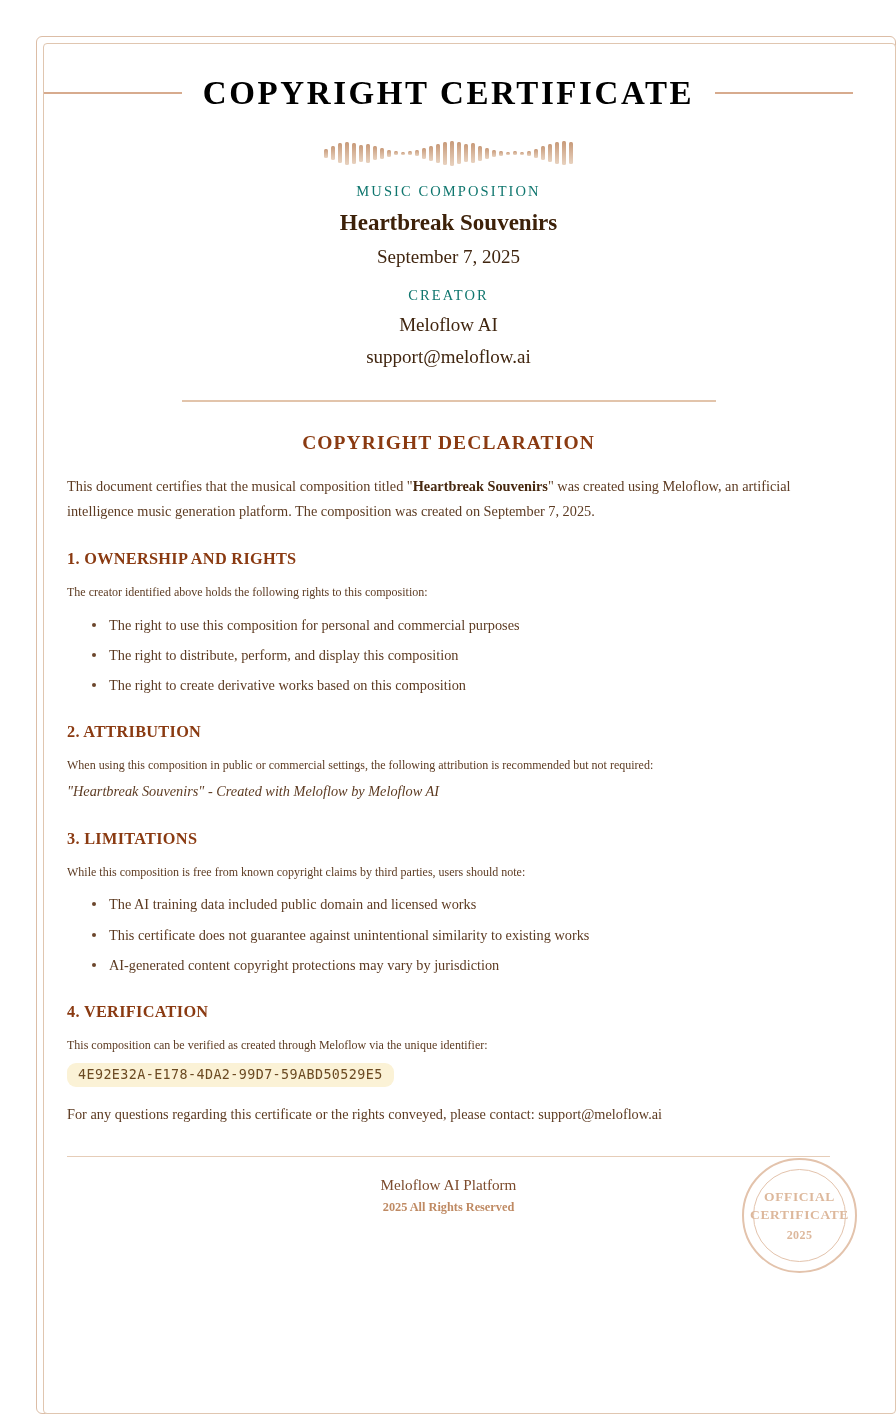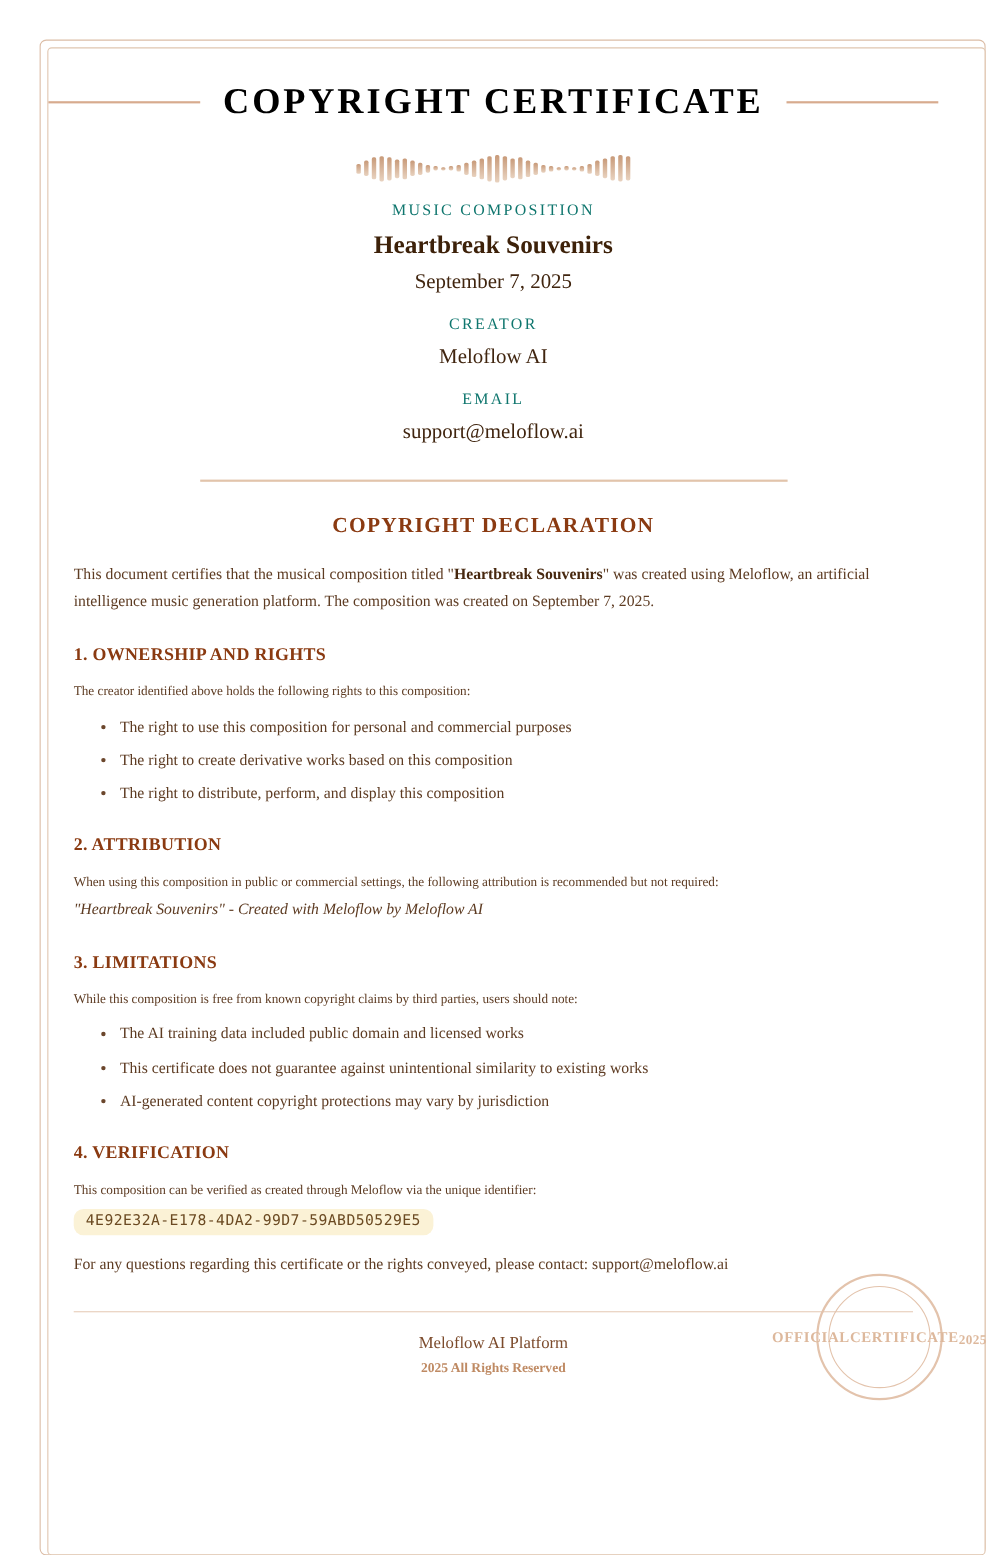--- a/index.html
+++ b/index.html
@@ -317,7 +317,6 @@
   <div class="meta-label">CREATOR</div>
   <div class="meta-value">Meloflow AI</div>
 
-  <div class="meta-label">EMAIL</div>
   <div class="meta-value">support@meloflow.ai</div>
 
   <div class="mid-divider"></div>

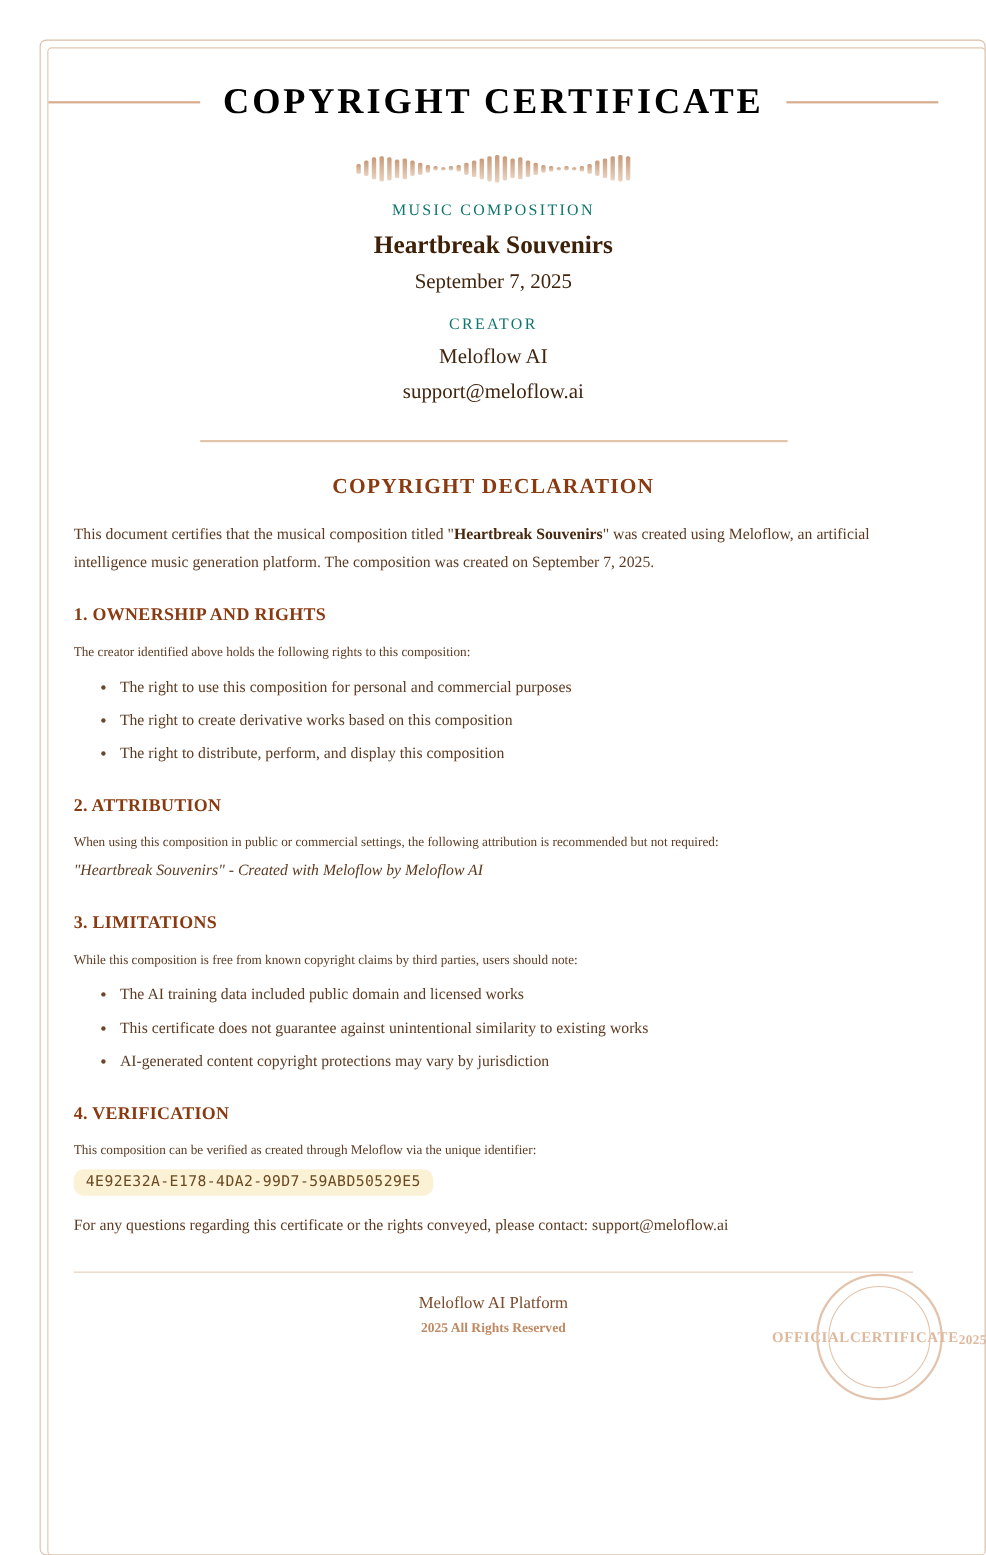--- a/index.html
+++ b/index.html
@@ -329,8 +329,8 @@
   <div class="section-intro">The creator identified above holds the following rights to this composition:</div>
   <ul class="rights">
     <li>The right to use this composition for personal and commercial purposes</li>
+    <li>The right to distribute, perform, and display this composition</li>
     <li>The right to create derivative works based on this composition</li>
-    <li>The right to distribute, perform, and display this composition</li>
   </ul>
 
   <div class="section-head">2. ATTRIBUTION</div>

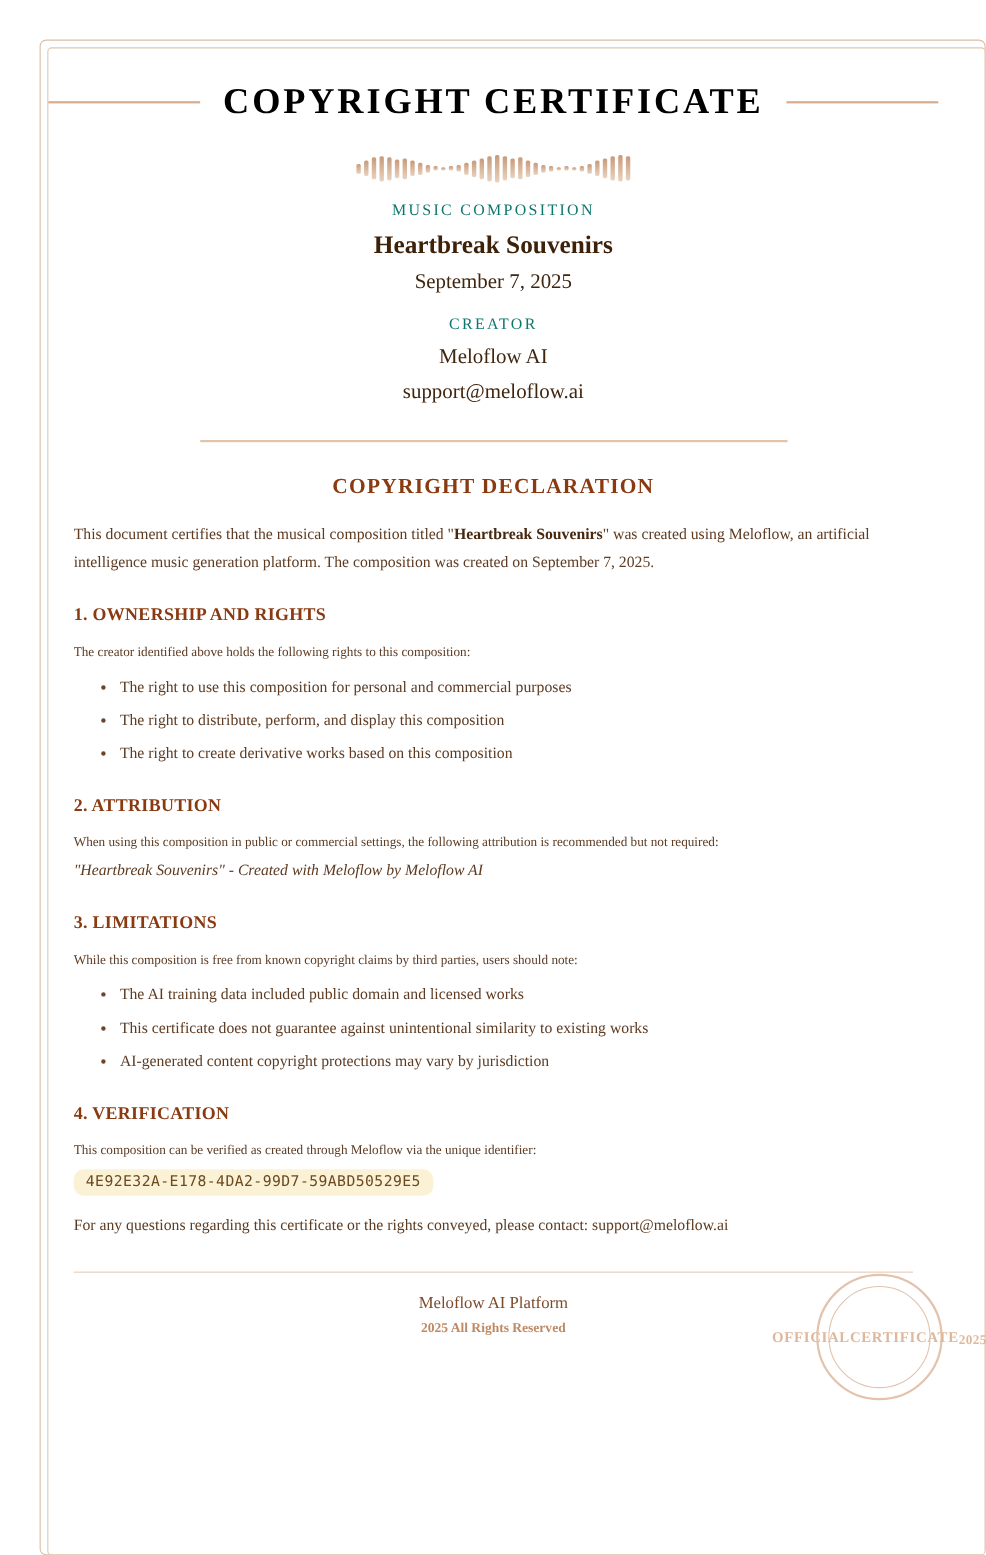--- a/index.html
+++ b/index.html
@@ -215,7 +215,7 @@
     border: 1.5px solid #e3c3ac;
     border-radius: 50%;
     display: flex;
-    flex-direction: row;
+    flex-direction: column;
     align-items: center;
     justify-content: center;
     text-align: left;

